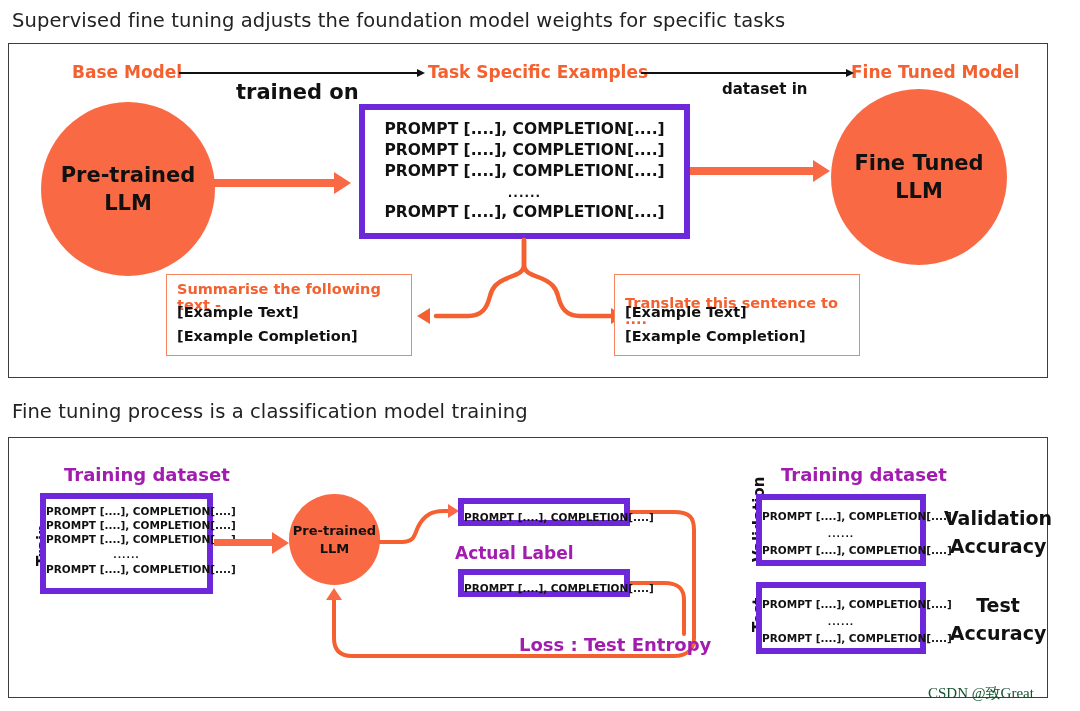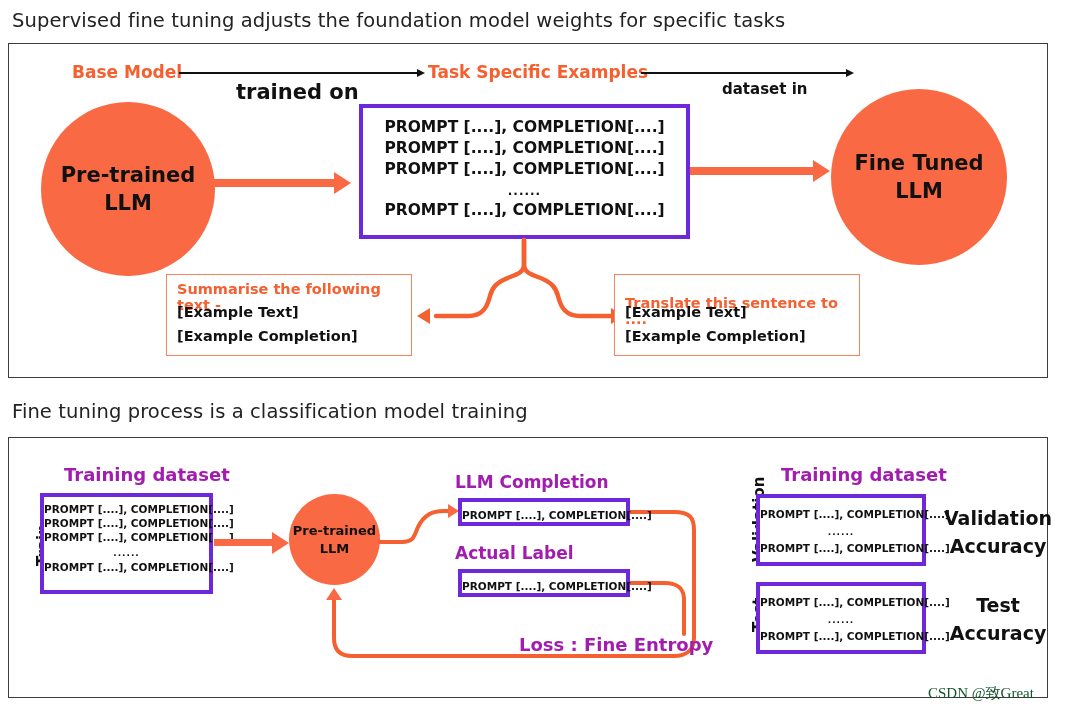--- a/index.html
+++ b/index.html
@@ -153,6 +153,7 @@
 
   <div class="abs orange-text" style="left:72px;top:62px;font-family:'DejaVu Sans','Liberation Sans',sans-serif;font-weight:700;font-size:17px;">Base Model</div>
   <div class="abs orange-text" style="left:428px;top:62px;font-family:'DejaVu Sans','Liberation Sans',sans-serif;font-weight:700;font-size:17px;">Task Specific Examples</div>
+  <div class="abs orange-text" style="left:851px;top:62px;font-family:'DejaVu Sans','Liberation Sans',sans-serif;font-weight:700;font-size:17px;">Fine Tuned Model</div>
 
   <div class="blk-line" style="left:179px;top:72px;width:240px;"></div>
   <div class="blk-head" style="left:417px;top:68.5px;"></div>

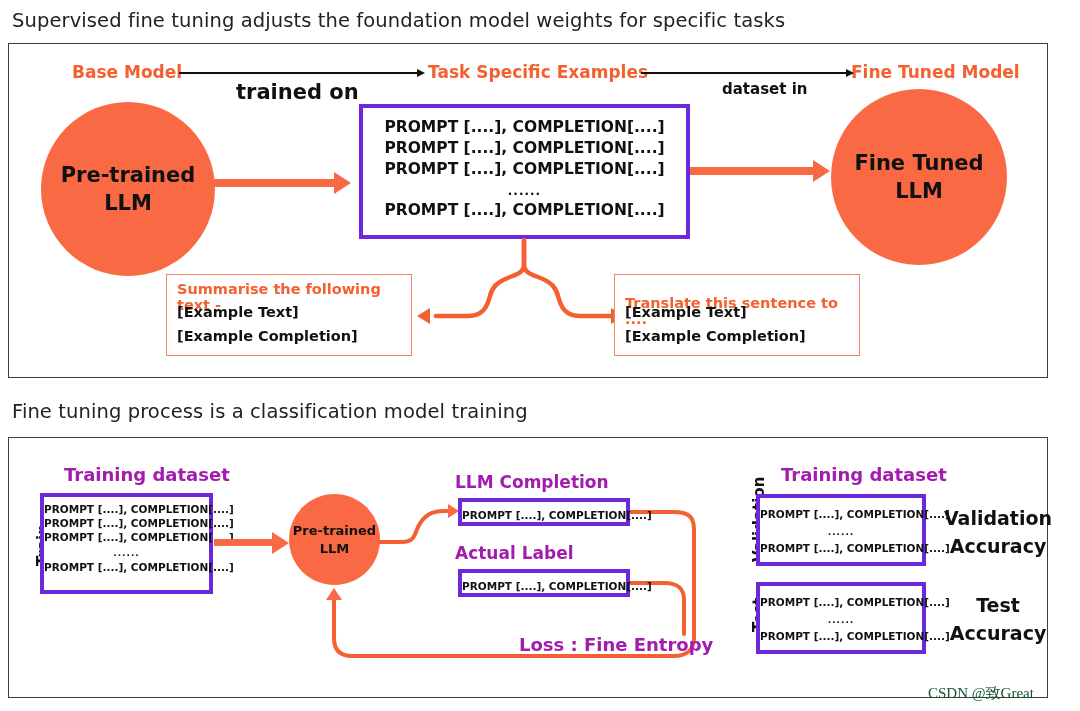--- a/index.html
+++ b/index.html
@@ -59,7 +59,7 @@
     border:1.6px solid #f4855e;
     background:#fff;
   }
-  .obox.thick{border:4px solid #6d28d9;}
+  .obox.thick{border:6px solid #6d28d9;}
 
   .row-line{
     font-family:"DejaVu Sans","Liberation Sans",sans-serif;

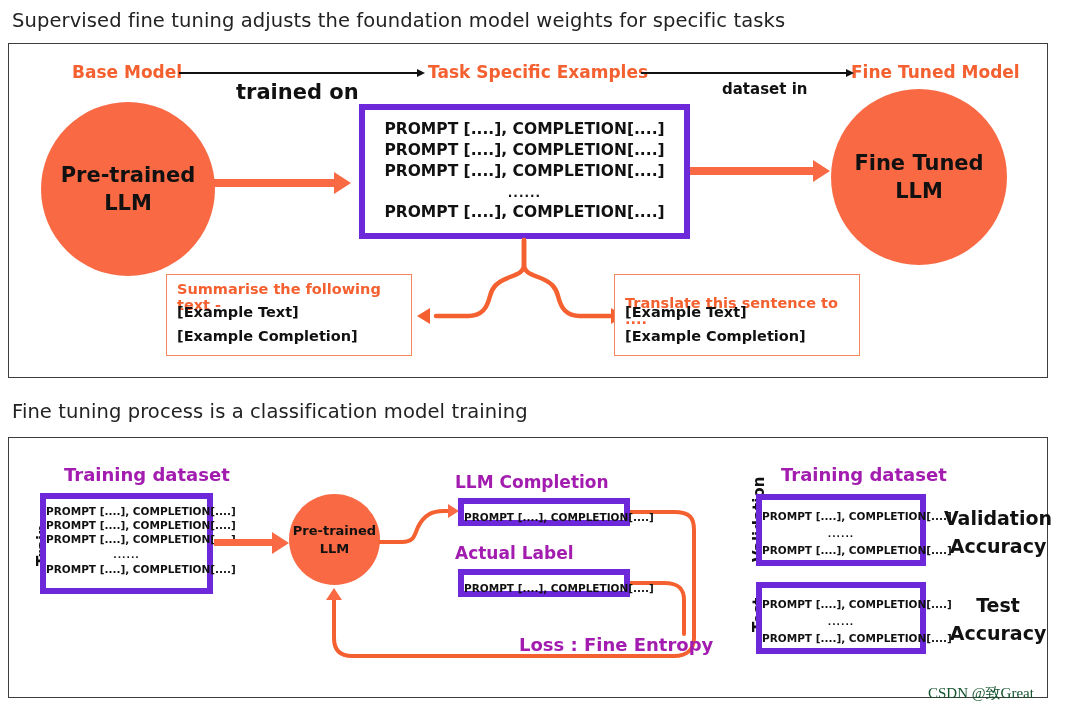--- a/index.html
+++ b/index.html
@@ -258,7 +258,6 @@
   <div class="org-head-r sm" style="left:448px;top:504px;"></div>
   <div class="org-head-u" style="left:326px;top:588px;"></div>
 
-  <div class="cap" style="left:455px;top:472px;font-size:17px;">LLM Completion</div>
   <div class="obox thick" style="left:458px;top:498px;width:172px;height:28px;">
     <div class="row-line" style="font-size:10.5px;margin-top:7px;">PROMPT [....], COMPLETION[....]</div>
   </div>

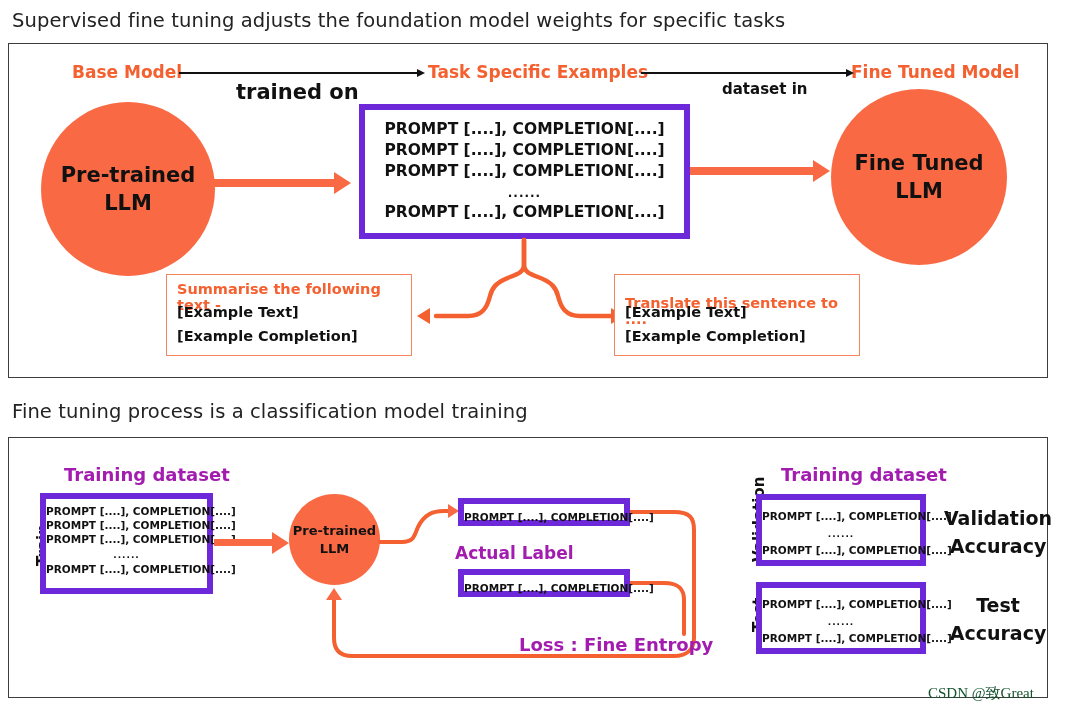--- a/index.html
+++ b/index.html
@@ -267,7 +267,7 @@
     <div class="row-line" style="font-size:10.5px;margin-top:7px;">PROMPT [....], COMPLETION[....]</div>
   </div>
 
-  <div class="cap" style="left:519px;top:634px;font-size:18px;">Loss : Fine Entropy</div>
+  <div class="cap" style="left:519px;top:634px;font-size:18px;">Loss : Test Entropy</div>
 
   <div class="cap" style="left:781px;top:464px;font-size:18px;">Training dataset</div>
 

